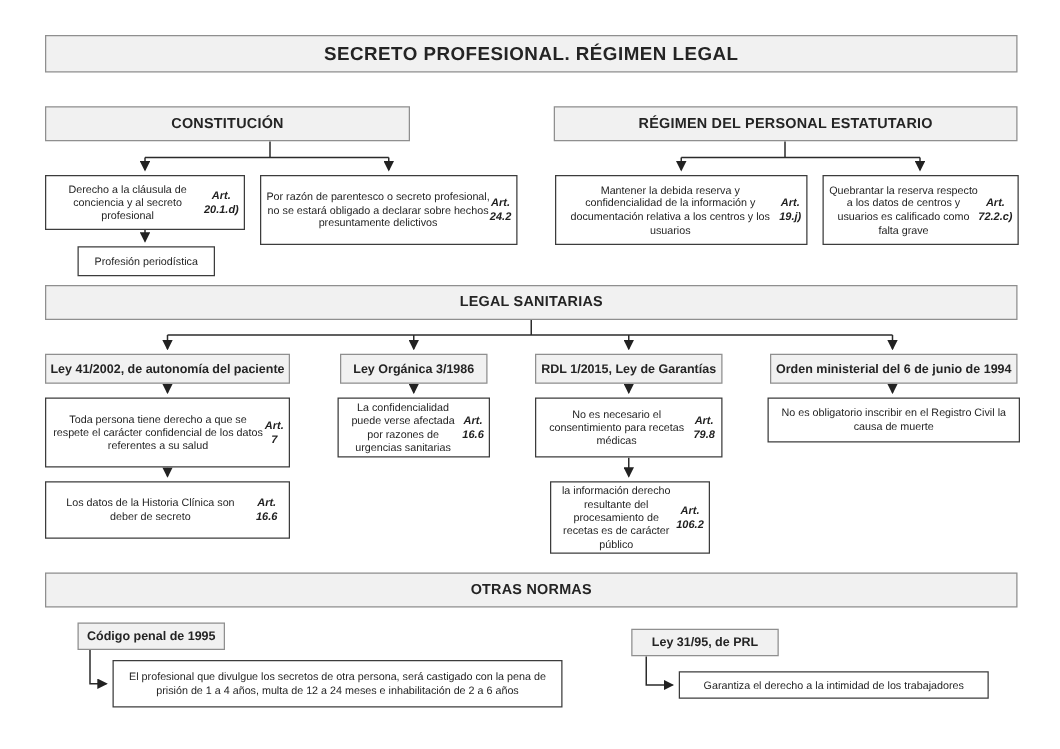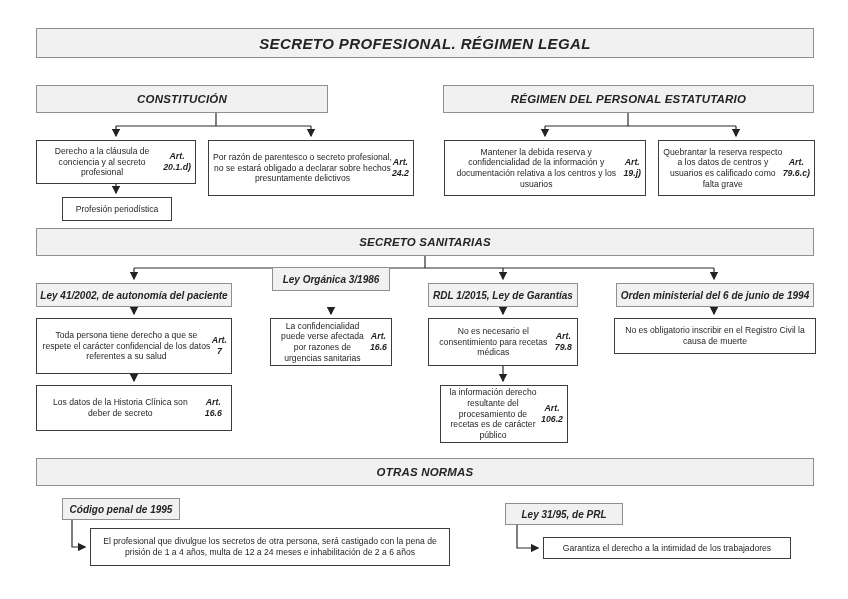--- a/index.html
+++ b/index.html
@@ -12,7 +12,7 @@
     position:absolute;box-sizing:border-box;z-index:1;
     background:#f1f1f1;border:1px solid #8f8f8f;
     display:flex;align-items:center;justify-content:center;
-    font-weight:bold;color:#242424;font-style:italic;
+    font-weight:bold;color:#242424;
   }
   .title{font-size:15px;letter-spacing:.4px;}
   .section{font-size:11.5px;letter-spacing:.2px;}

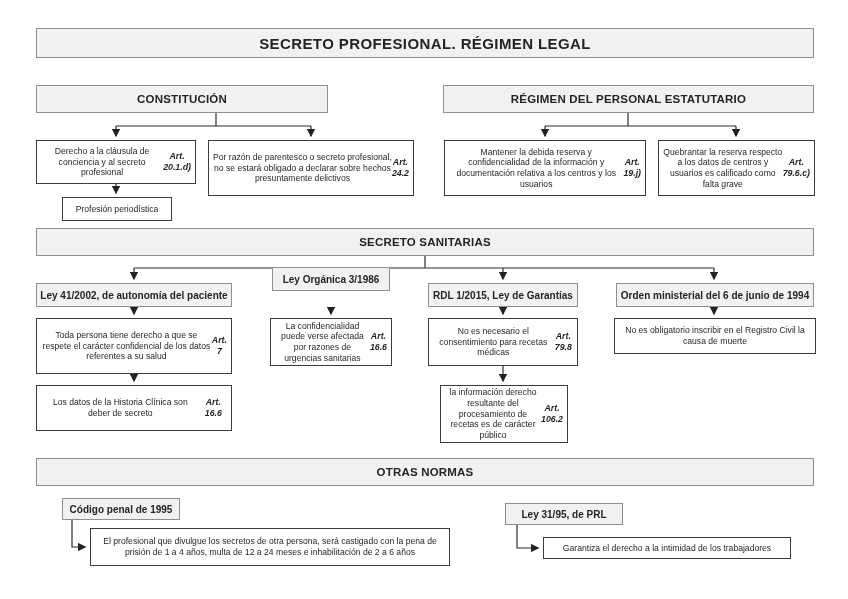--- a/index.html
+++ b/index.html
@@ -96,7 +96,7 @@
 
   <div class="box" style="left:658px;top:140px;width:157px;height:56px">
     <div>Quebrantar la reserva respecto a los datos de centros y usuarios es calificado como falta grave</div>
-    <div class="art">Art. 79.6.c)</div>
+    <div class="art">Art. 72.2.c)</div>
   </div>
 
   <div class="hdr section" style="left:36px;top:228px;width:778px;height:28px">SECRETO SANITARIAS</div>

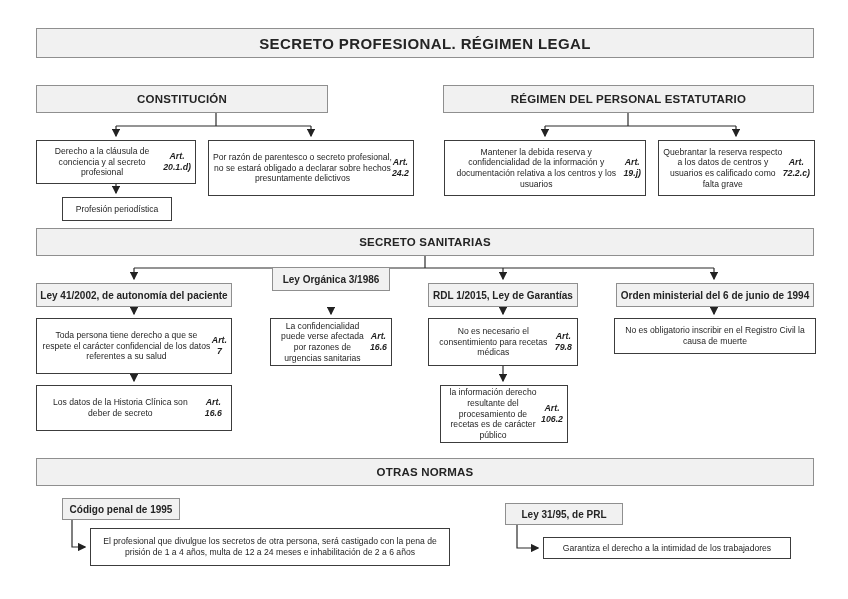--- a/index.html
+++ b/index.html
@@ -99,7 +99,7 @@
     <div class="art">Art. 72.2.c)</div>
   </div>
 
-  <div class="hdr section" style="left:36px;top:228px;width:778px;height:28px">SECRETO SANITARIAS</div>
+  <div class="hdr section" style="left:36px;top:228px;width:778px;height:28px">LEGAL SANITARIAS</div>
 
   <div class="hdr sub" style="left:36px;top:283px;width:196px;height:24px">Ley 41/2002, de autonomía del paciente</div>
   <div class="hdr sub" style="left:272px;top:267px;width:118px;height:24px">Ley Orgánica 3/1986</div>

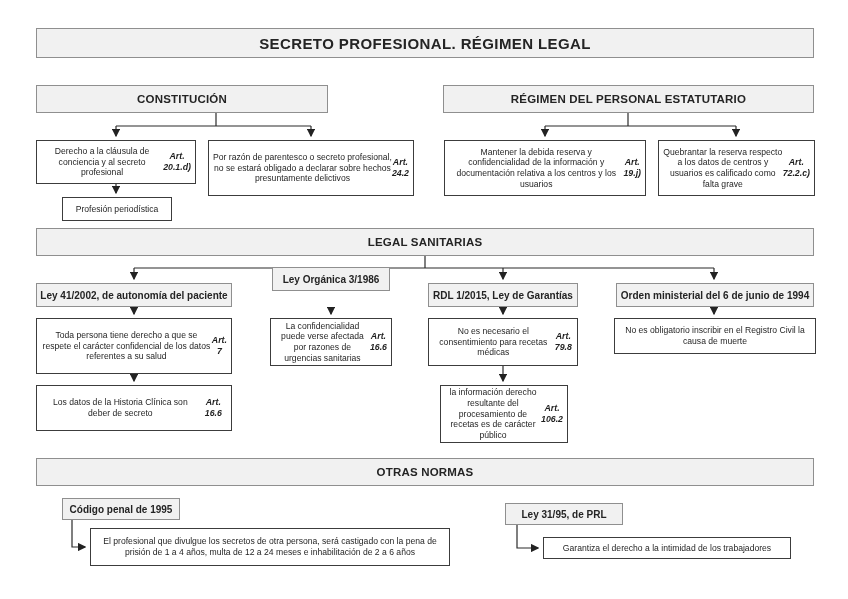--- a/index.html
+++ b/index.html
@@ -102,7 +102,7 @@
   <div class="hdr section" style="left:36px;top:228px;width:778px;height:28px">LEGAL SANITARIAS</div>
 
   <div class="hdr sub" style="left:36px;top:283px;width:196px;height:24px">Ley 41/2002, de autonomía del paciente</div>
-  <div class="hdr sub" style="left:272px;top:267px;width:118px;height:24px">Ley Orgánica 3/1986</div>
+  <div class="hdr sub" style="left:272px;top:283px;width:118px;height:24px">Ley Orgánica 3/1986</div>
   <div class="hdr sub" style="left:428px;top:283px;width:150px;height:24px">RDL 1/2015, Ley de Garantías</div>
   <div class="hdr sub" style="left:616px;top:283px;width:198px;height:24px">Orden ministerial del 6 de junio de 1994</div>
 

